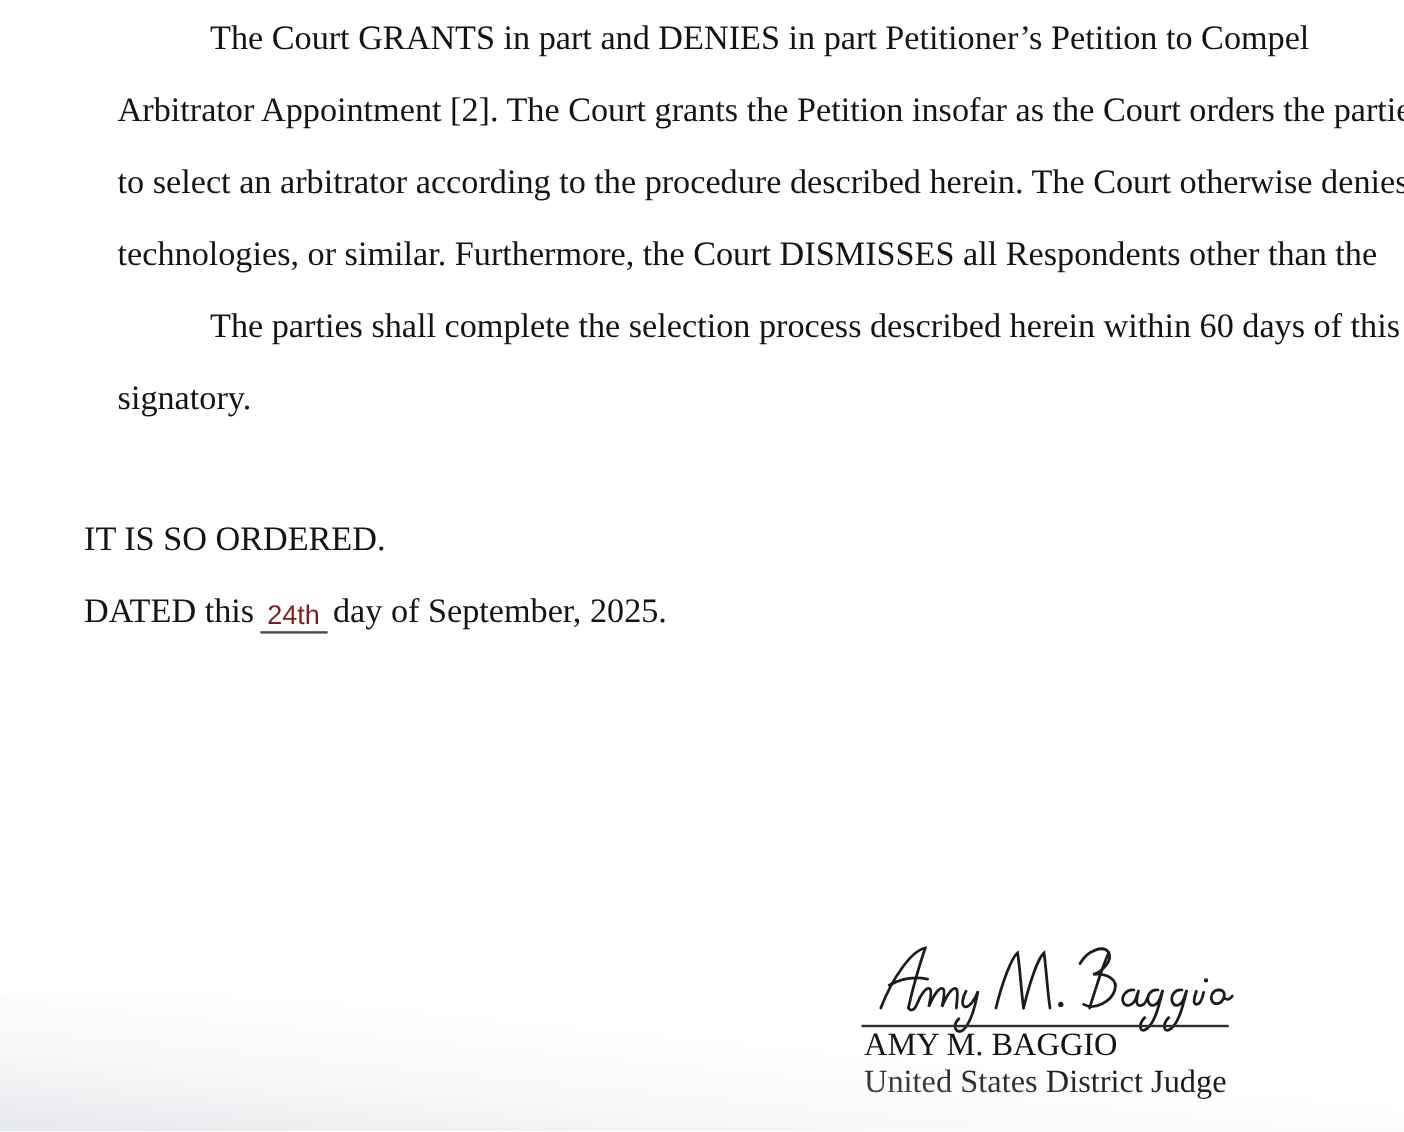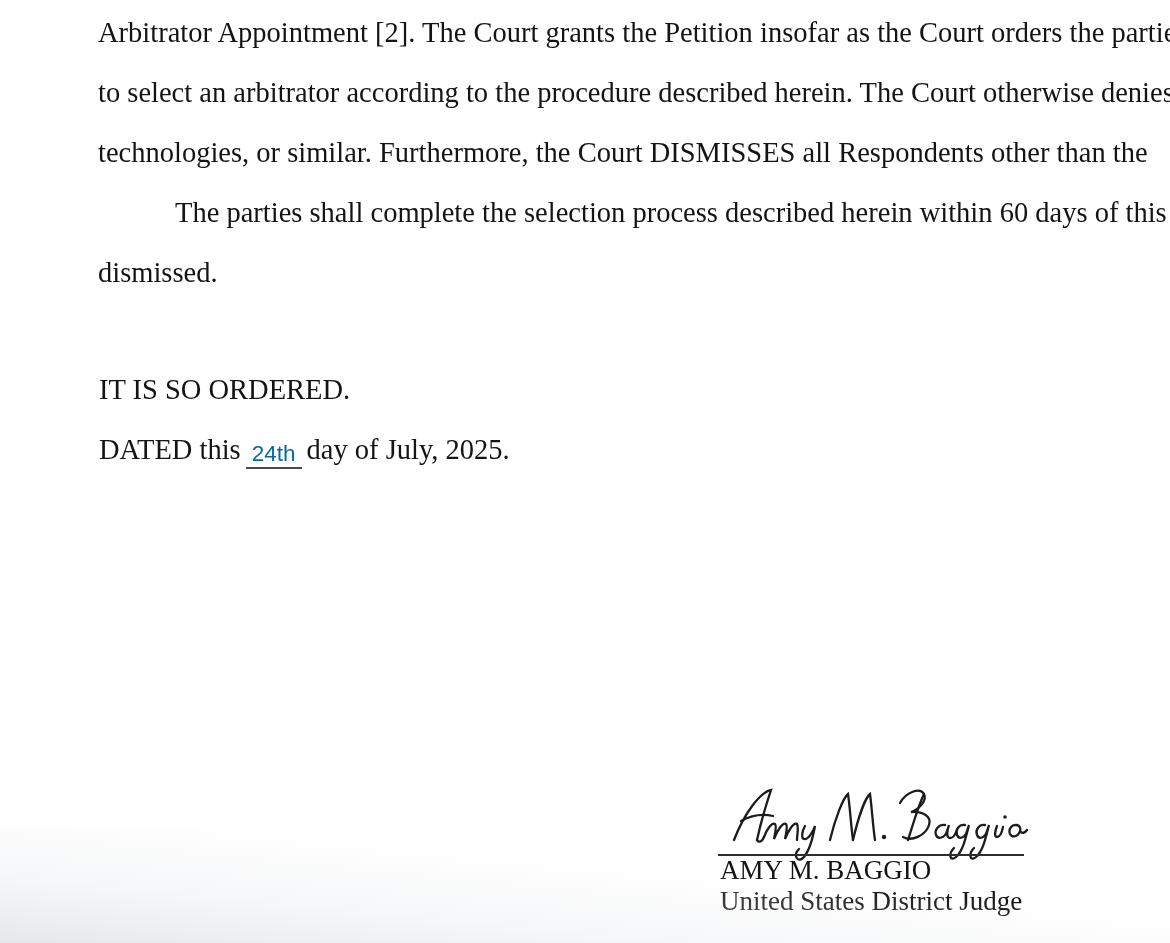--- a/index.html
+++ b/index.html
@@ -95,6 +95,7 @@
 <div class="page">
 
   <div class="body-text" id="order-body">
+      <div class="doc-line indent-first">The Court GRANTS in part and DENIES in part Petitioner’s Petition to Compel</div>
       <div class="doc-line">Arbitrator Appointment [2]. The Court grants the Petition insofar as the Court orders the parties</div>
       <div class="doc-line">to select an arbitrator according to the procedure described herein. The Court otherwise denies</div>
       <div class="doc-line">technologies, or similar. Furthermore, the Court DISMISSES all Respondents other than the</div>

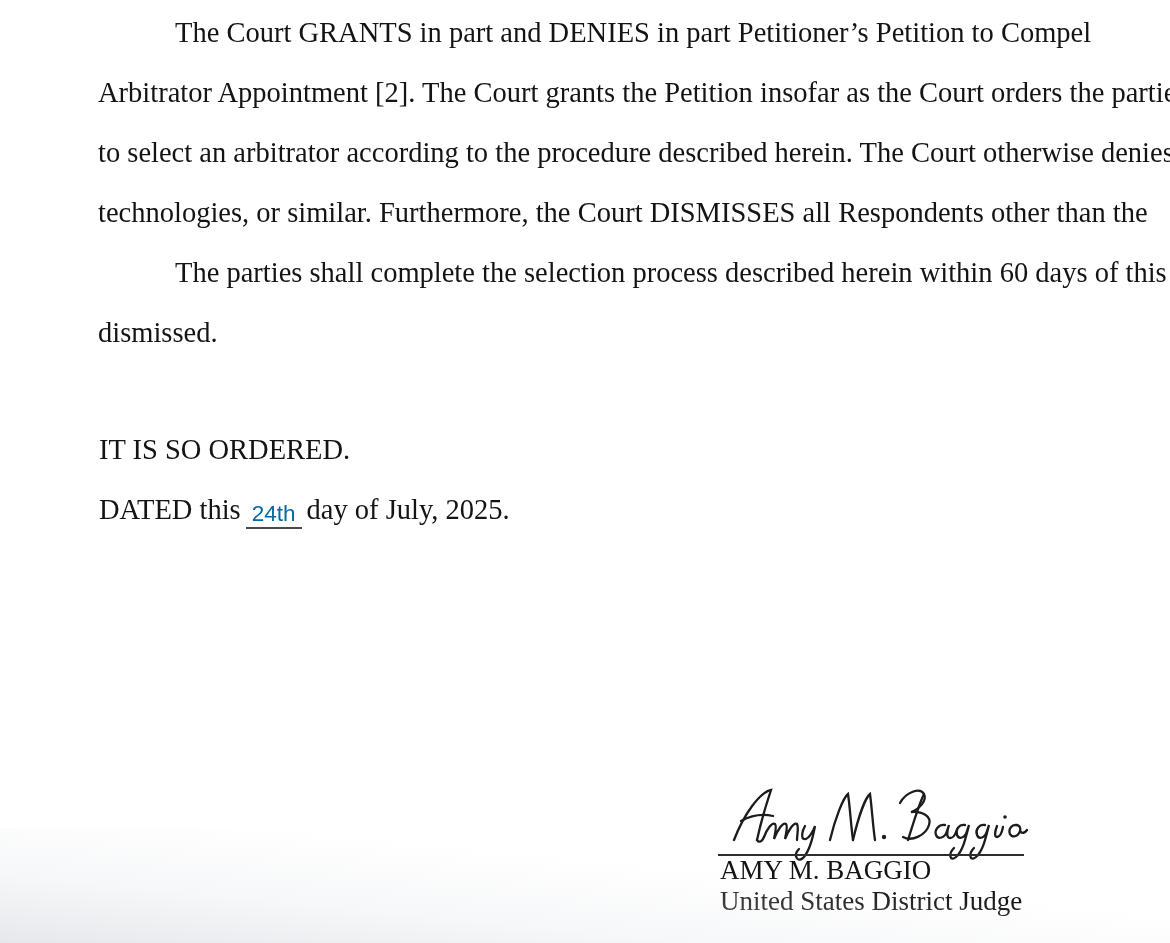--- a/index.html
+++ b/index.html
@@ -100,7 +100,7 @@
       <div class="doc-line">to select an arbitrator according to the procedure described herein. The Court otherwise denies</div>
       <div class="doc-line">technologies, or similar. Furthermore, the Court DISMISSES all Respondents other than the</div>
       <div class="doc-line indent-first">The parties shall complete the selection process described herein within 60 days of this</div>
-      <div class="doc-line">dismissed.</div>
+      <div class="doc-line">signatory.</div>
     </div>
 
   <div class="section-gap"></div>

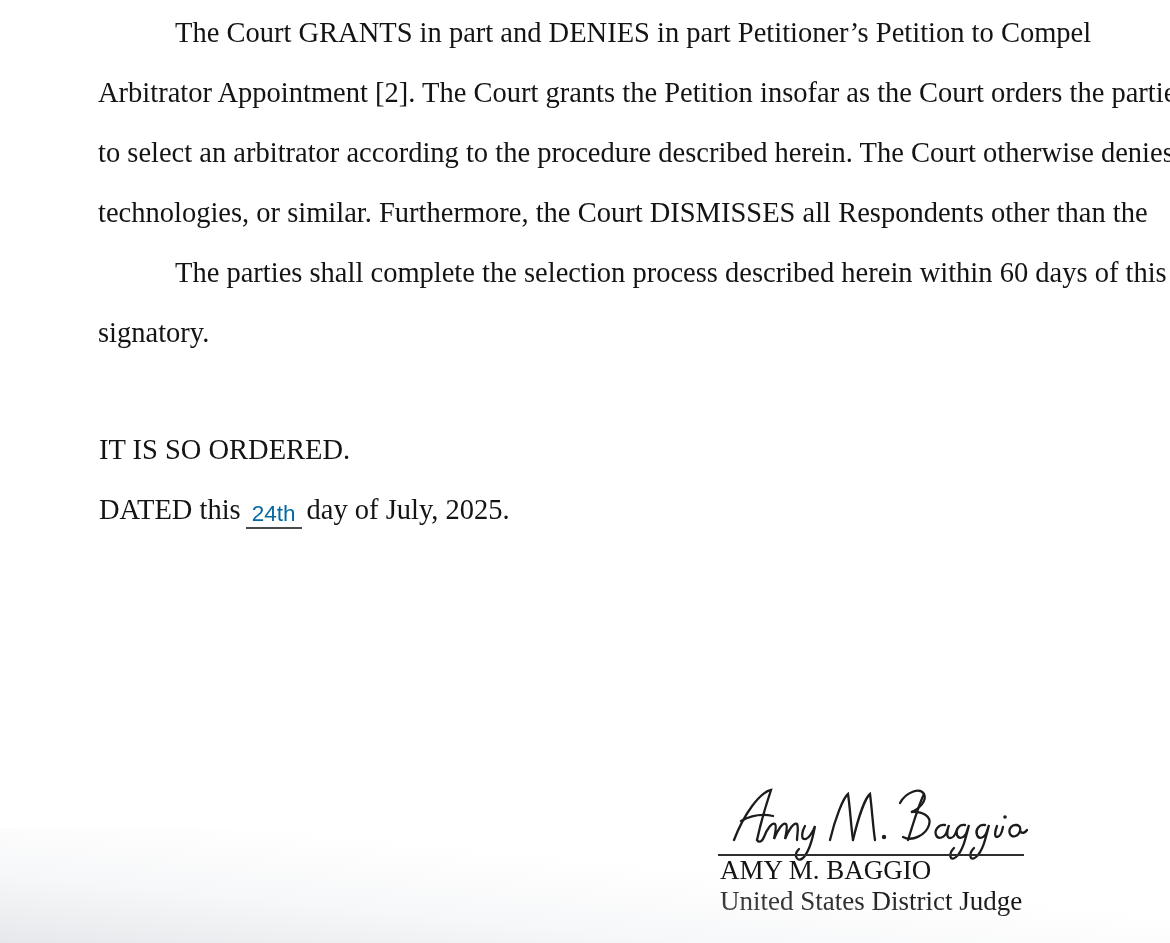--- a/index.html
+++ b/index.html
@@ -25,7 +25,7 @@
   .indent-first { text-indent: 77px; }
   .section-gap { height: 57px; }
   .closing-line {
-    padding-left: 99px;
+    padding-left: 70px;
     font-size: 28.5px;
     line-height: 60px;
     white-space: nowrap;

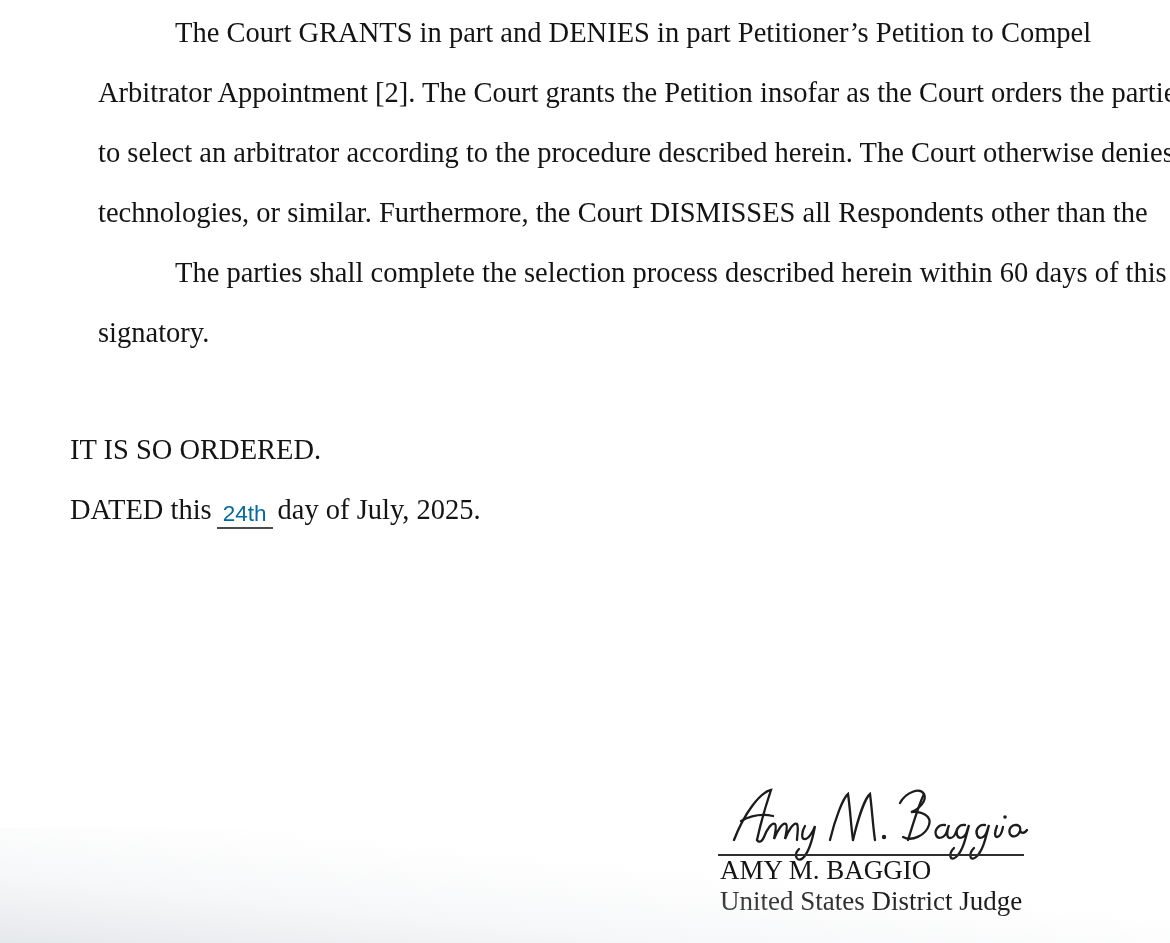--- a/index.html
+++ b/index.html
@@ -33,7 +33,7 @@
   .inserted-day {
     font-family: "Liberation Sans", "DejaVu Sans", sans-serif;
     font-size: 22.5px;
-    color: #0369a1;
+    color: #7f1d1d;
     border-bottom: 2px solid #4a4a4a;
     padding: 0 6px 1px 6px;
     margin: 0 5px;

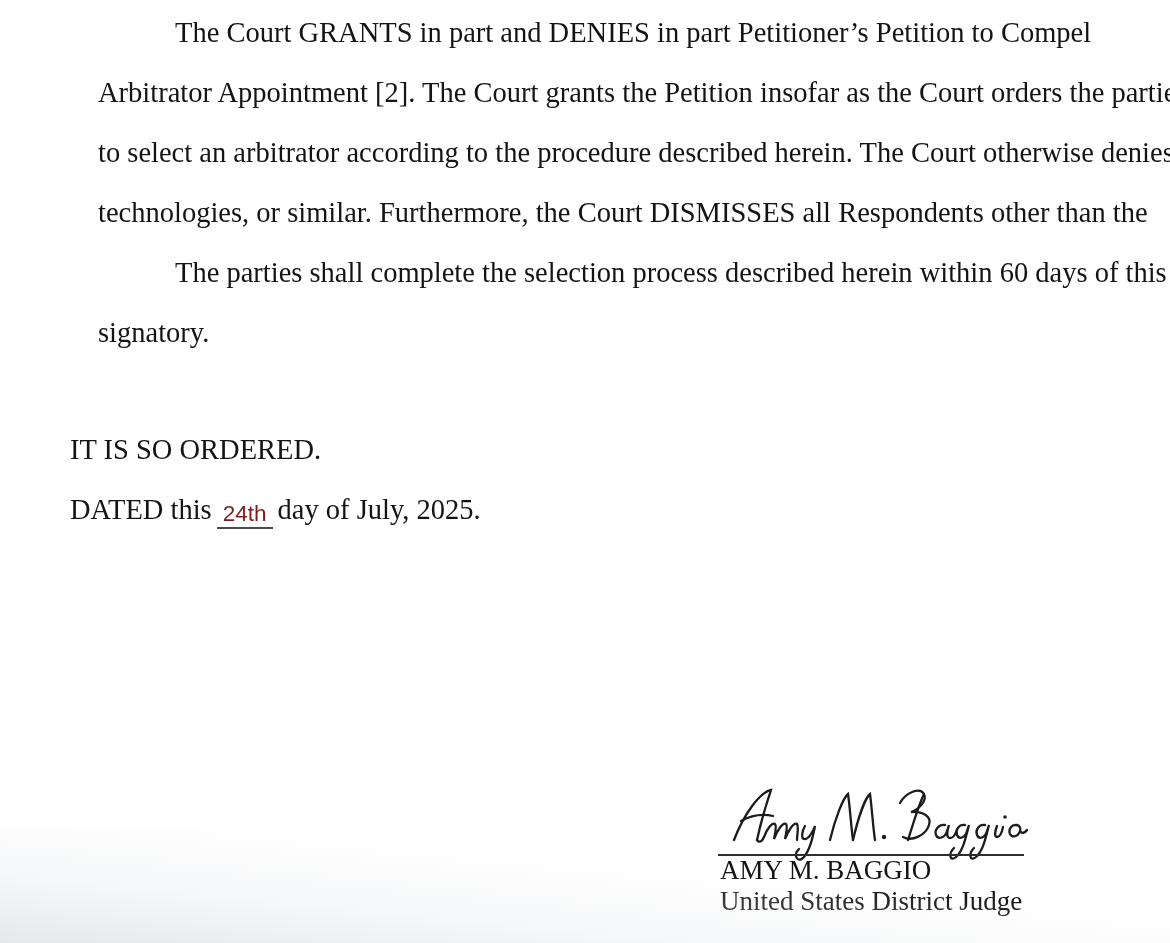--- a/index.html
+++ b/index.html
@@ -108,7 +108,7 @@
   <div class="closing-line">IT IS SO ORDERED.</div>
 
   <div class="closing-line">
-    <span>DATED this</span><span class="inserted-day">24th</span><span>day of July, 2025.</span>
+    <span>DATED this</span><span class="inserted-day">24th</span><span>day of September, 2025.</span>
   </div>
 
   <div class="signature-block">

